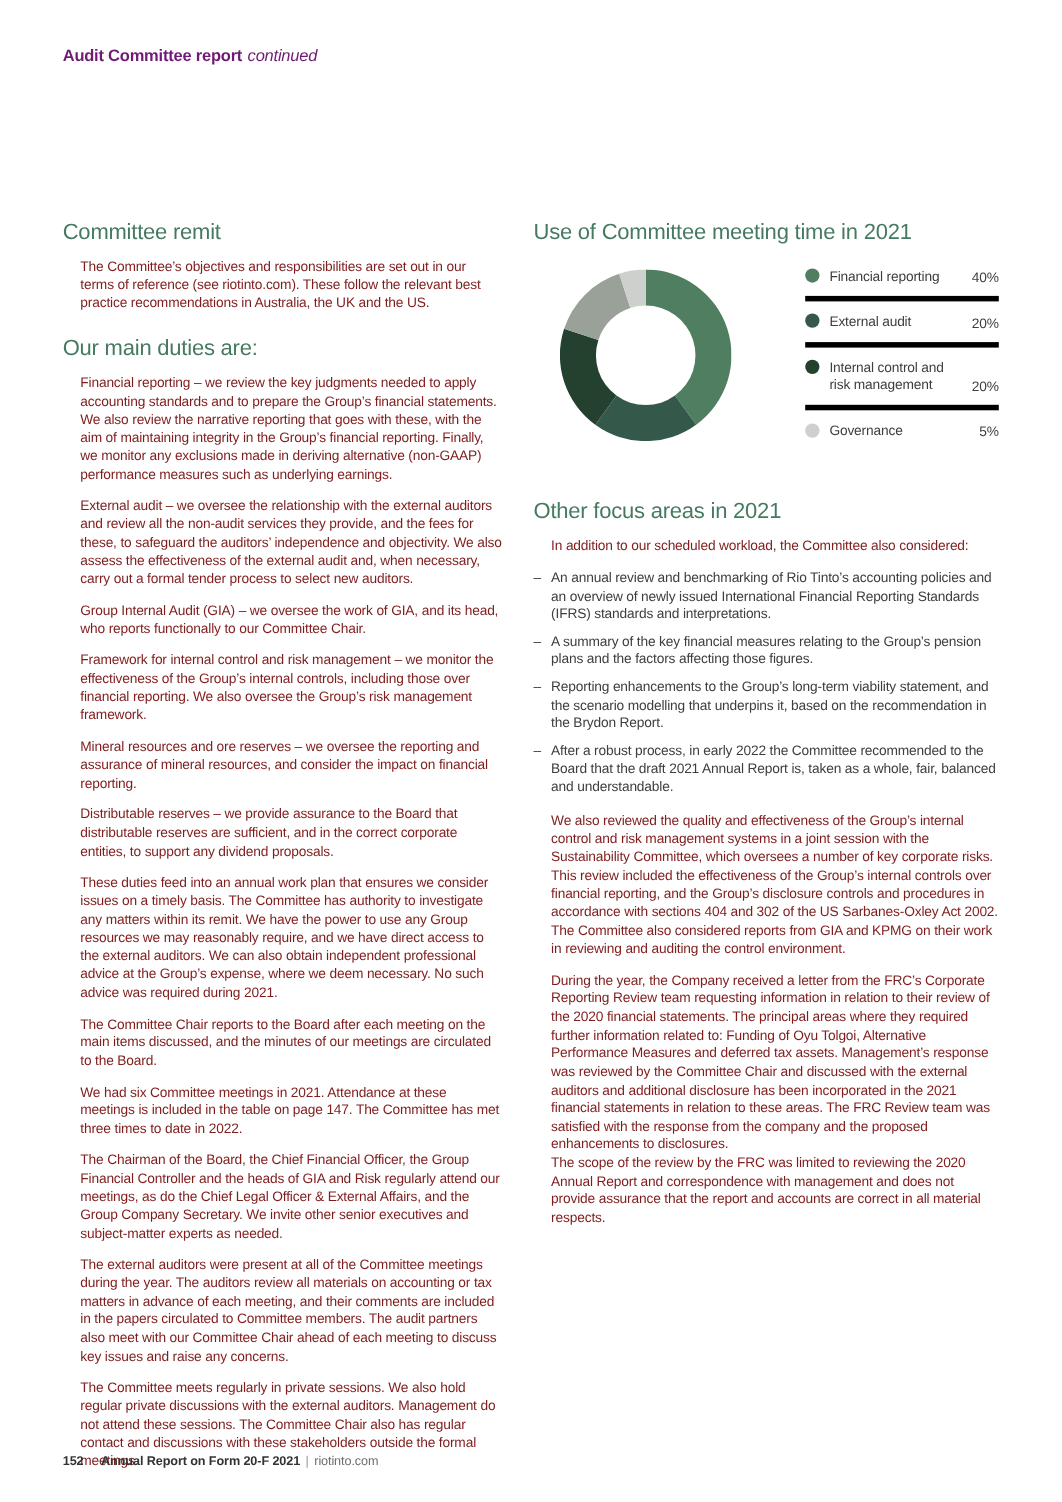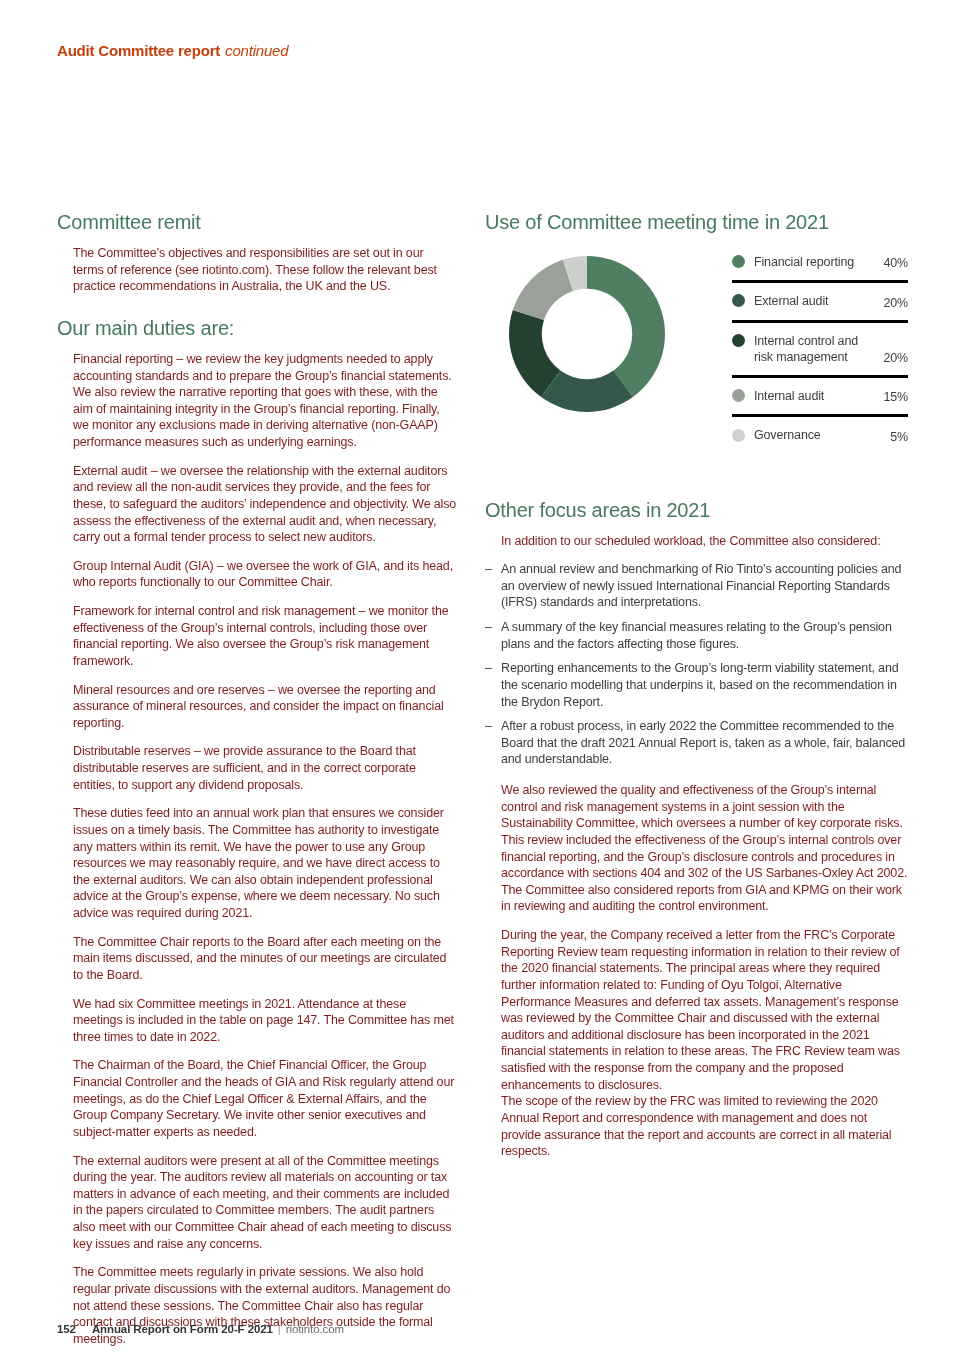--- a/index.html
+++ b/index.html
@@ -19,7 +19,7 @@
     left: 57px;
     font-size: 15px;
     letter-spacing: -0.2px;
-    color: #c2410c;
+    color: #701a75;
   }
   .doc-header .hdr-title { font-weight: 600; }
   .doc-header .hdr-cont { font-style: italic; font-weight: 400; margin-left: 5px; }

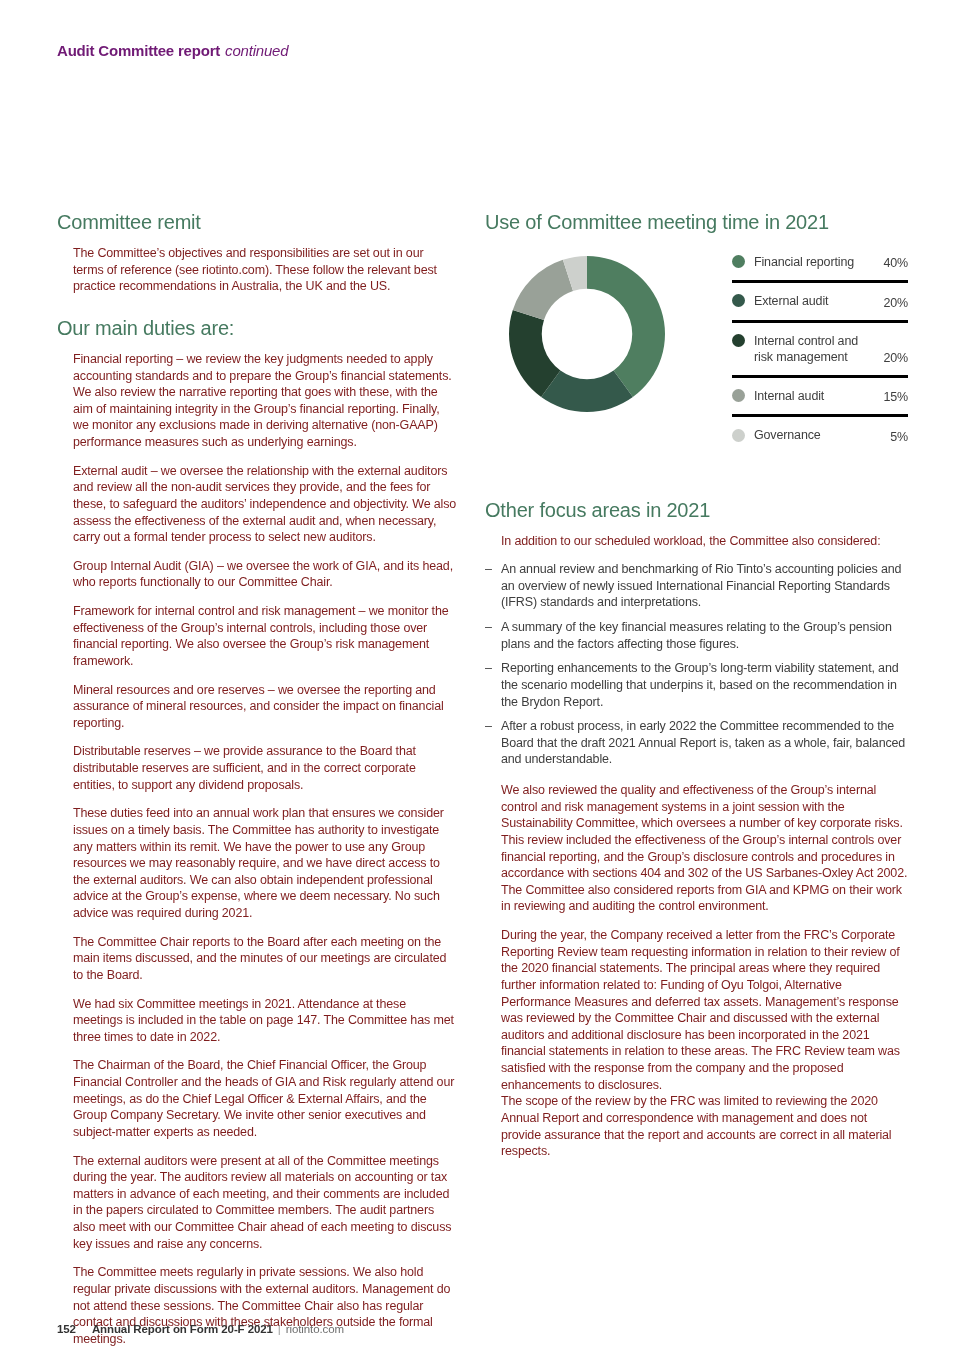--- a/index.html
+++ b/index.html
@@ -26,7 +26,7 @@
 
   .content {
     position: absolute;
-    top: 210px;
+    top: 199px;
     left: 57px;
     width: 851px;
     display: flex;

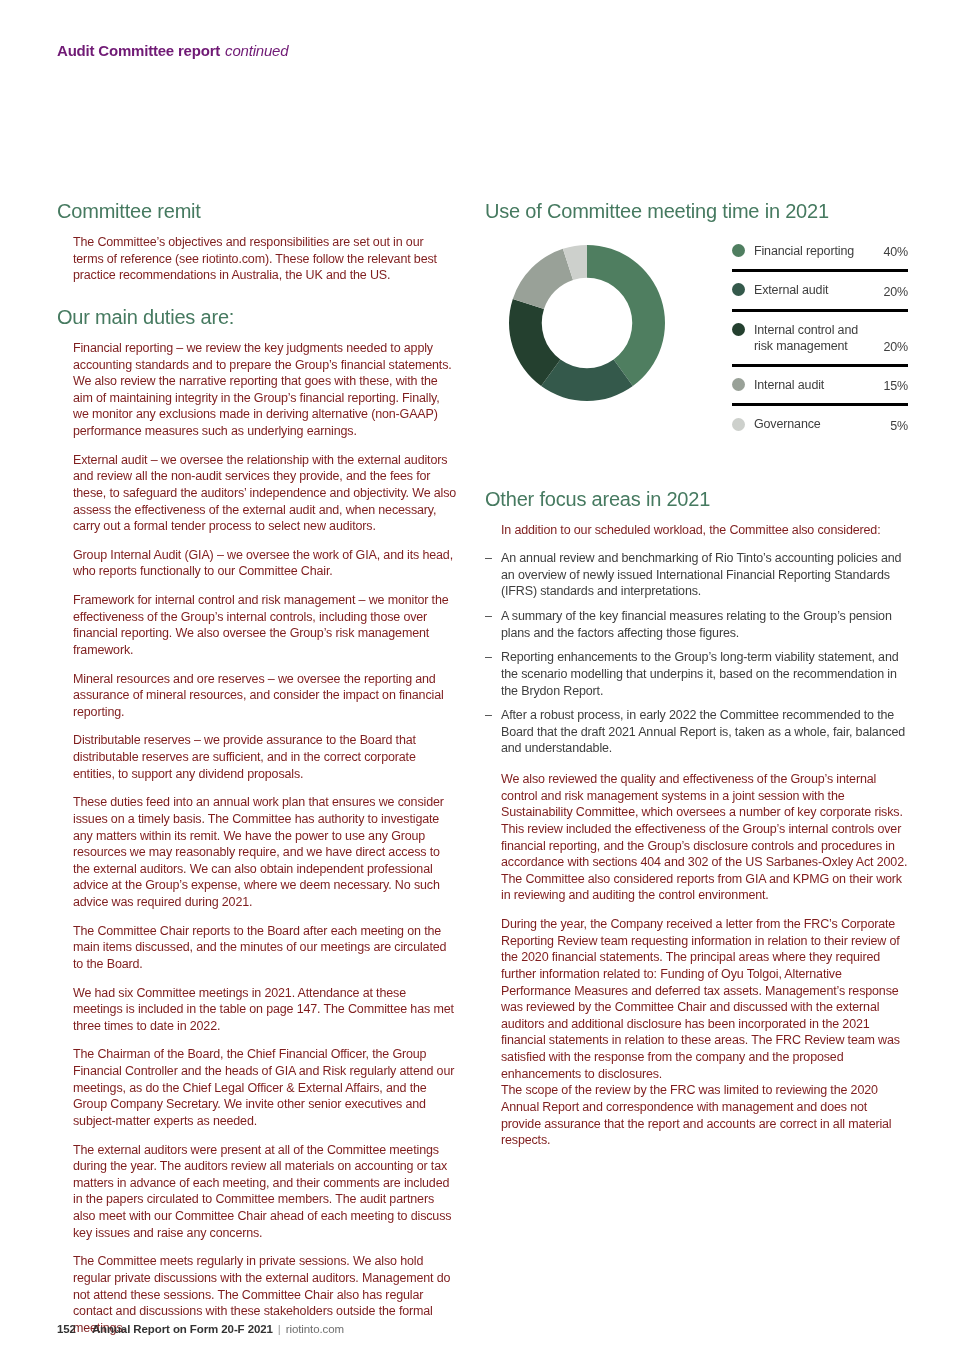--- a/index.html
+++ b/index.html
@@ -67,7 +67,7 @@
     display: flex;
     align-items: flex-start;
     padding: 10px 0;
-    border-bottom: 3px solid #000000;
+    border-bottom: 5px solid #000000;
     font-size: 12.5px;
     letter-spacing: -0.15px;
     color: #3e3e3e;

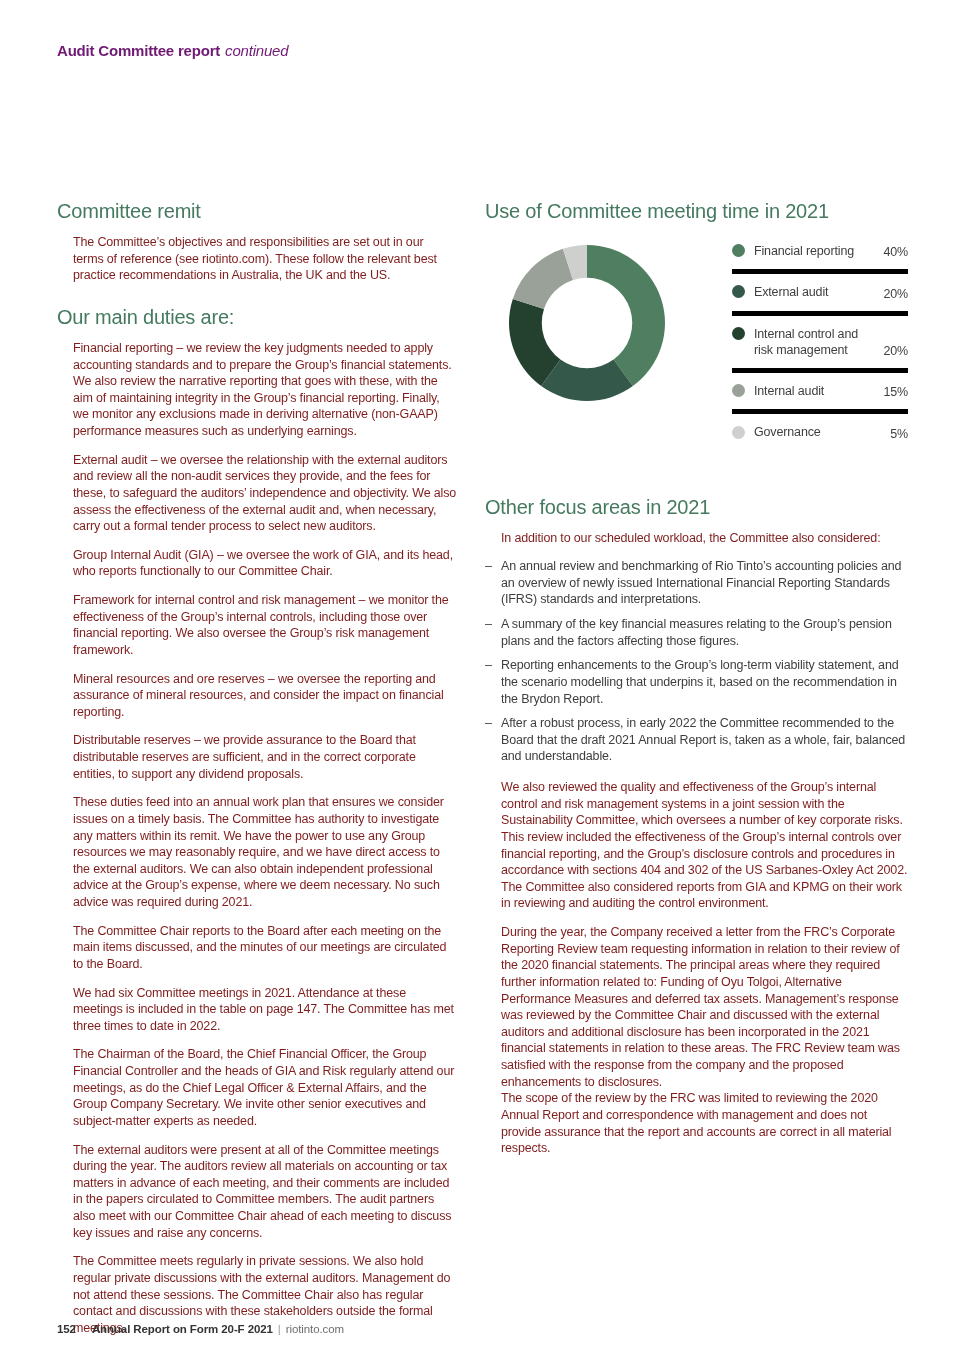--- a/index.html
+++ b/index.html
@@ -167,11 +167,6 @@
               <span class="legend-pct">20%</span>
             </div>
             <div class="legend-row">
-              <span class="legend-dot" style="background: rgb(153, 161, 152);"></span>
-              <span class="legend-label">Internal audit</span>
-              <span class="legend-pct">15%</span>
-            </div>
-            <div class="legend-row">
               <span class="legend-dot" style="background: rgb(205, 208, 204);"></span>
               <span class="legend-label">Governance</span>
               <span class="legend-pct">5%</span>

